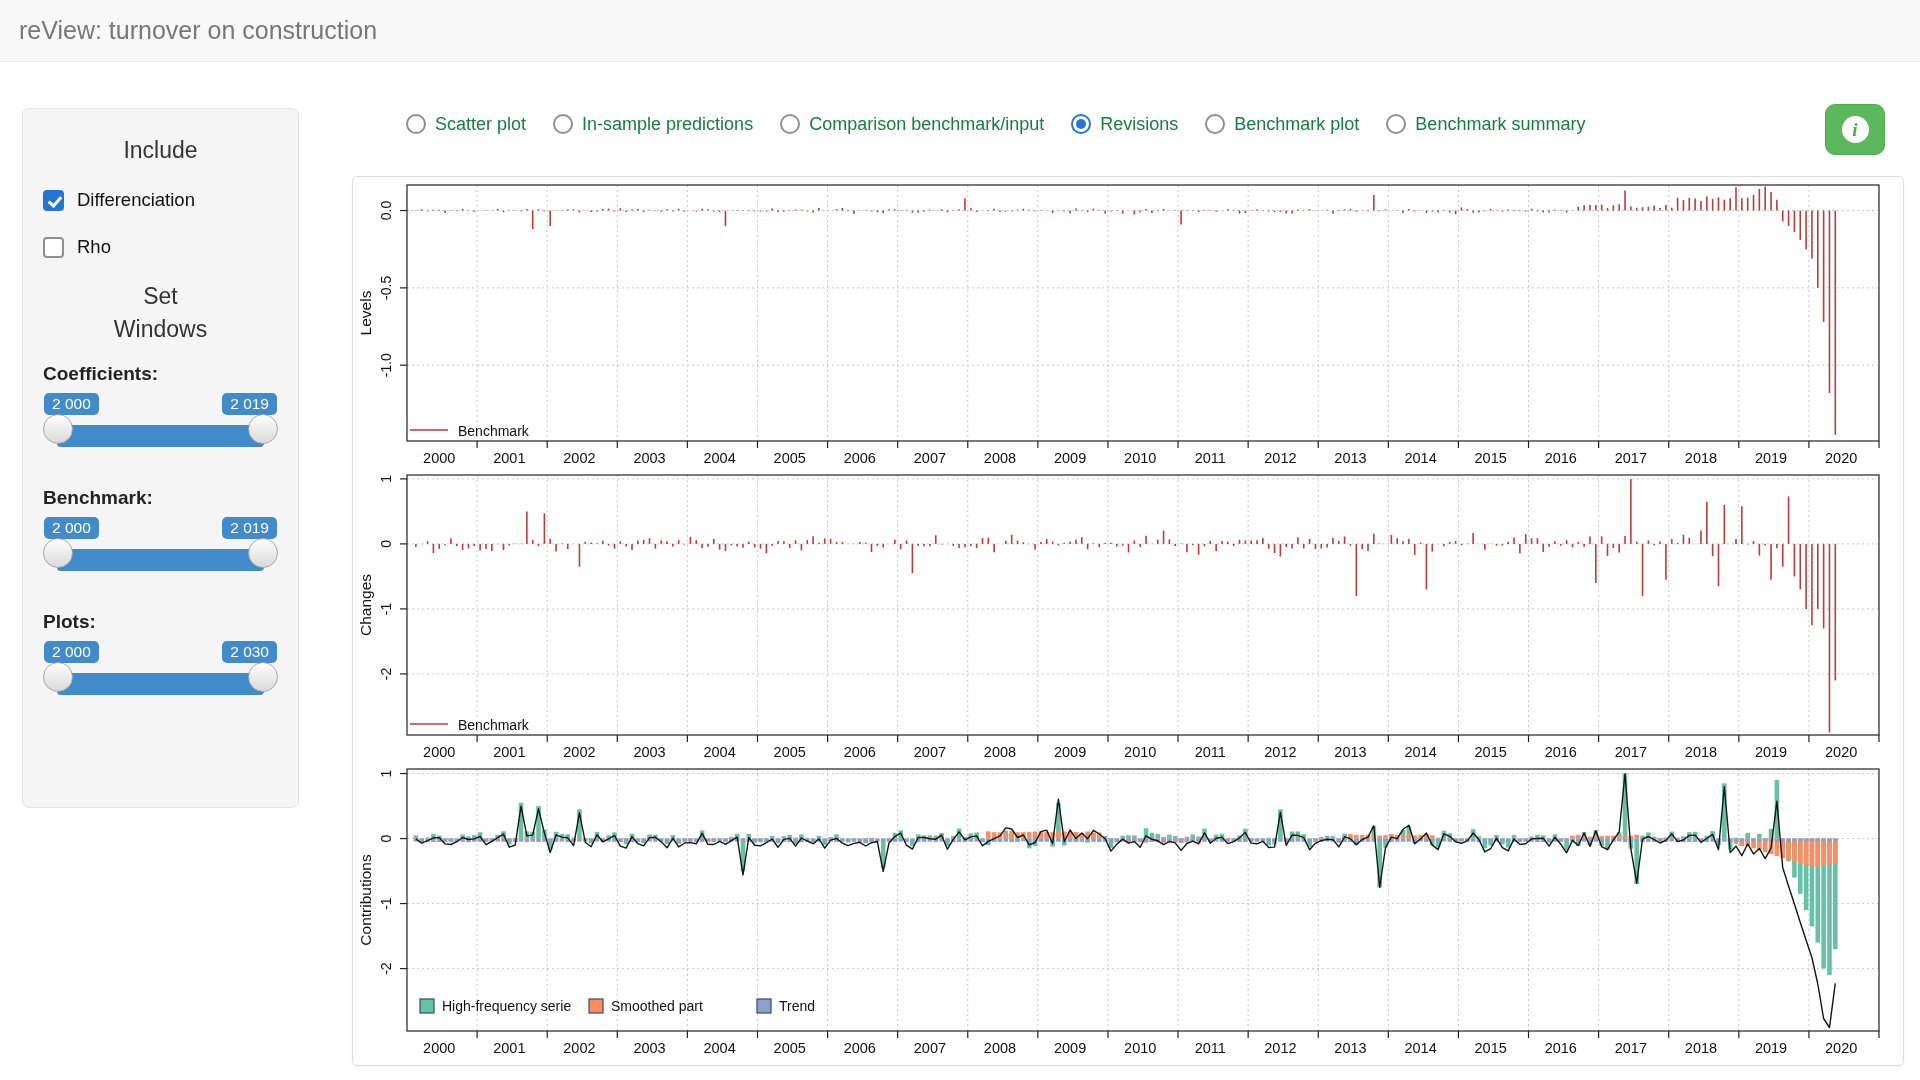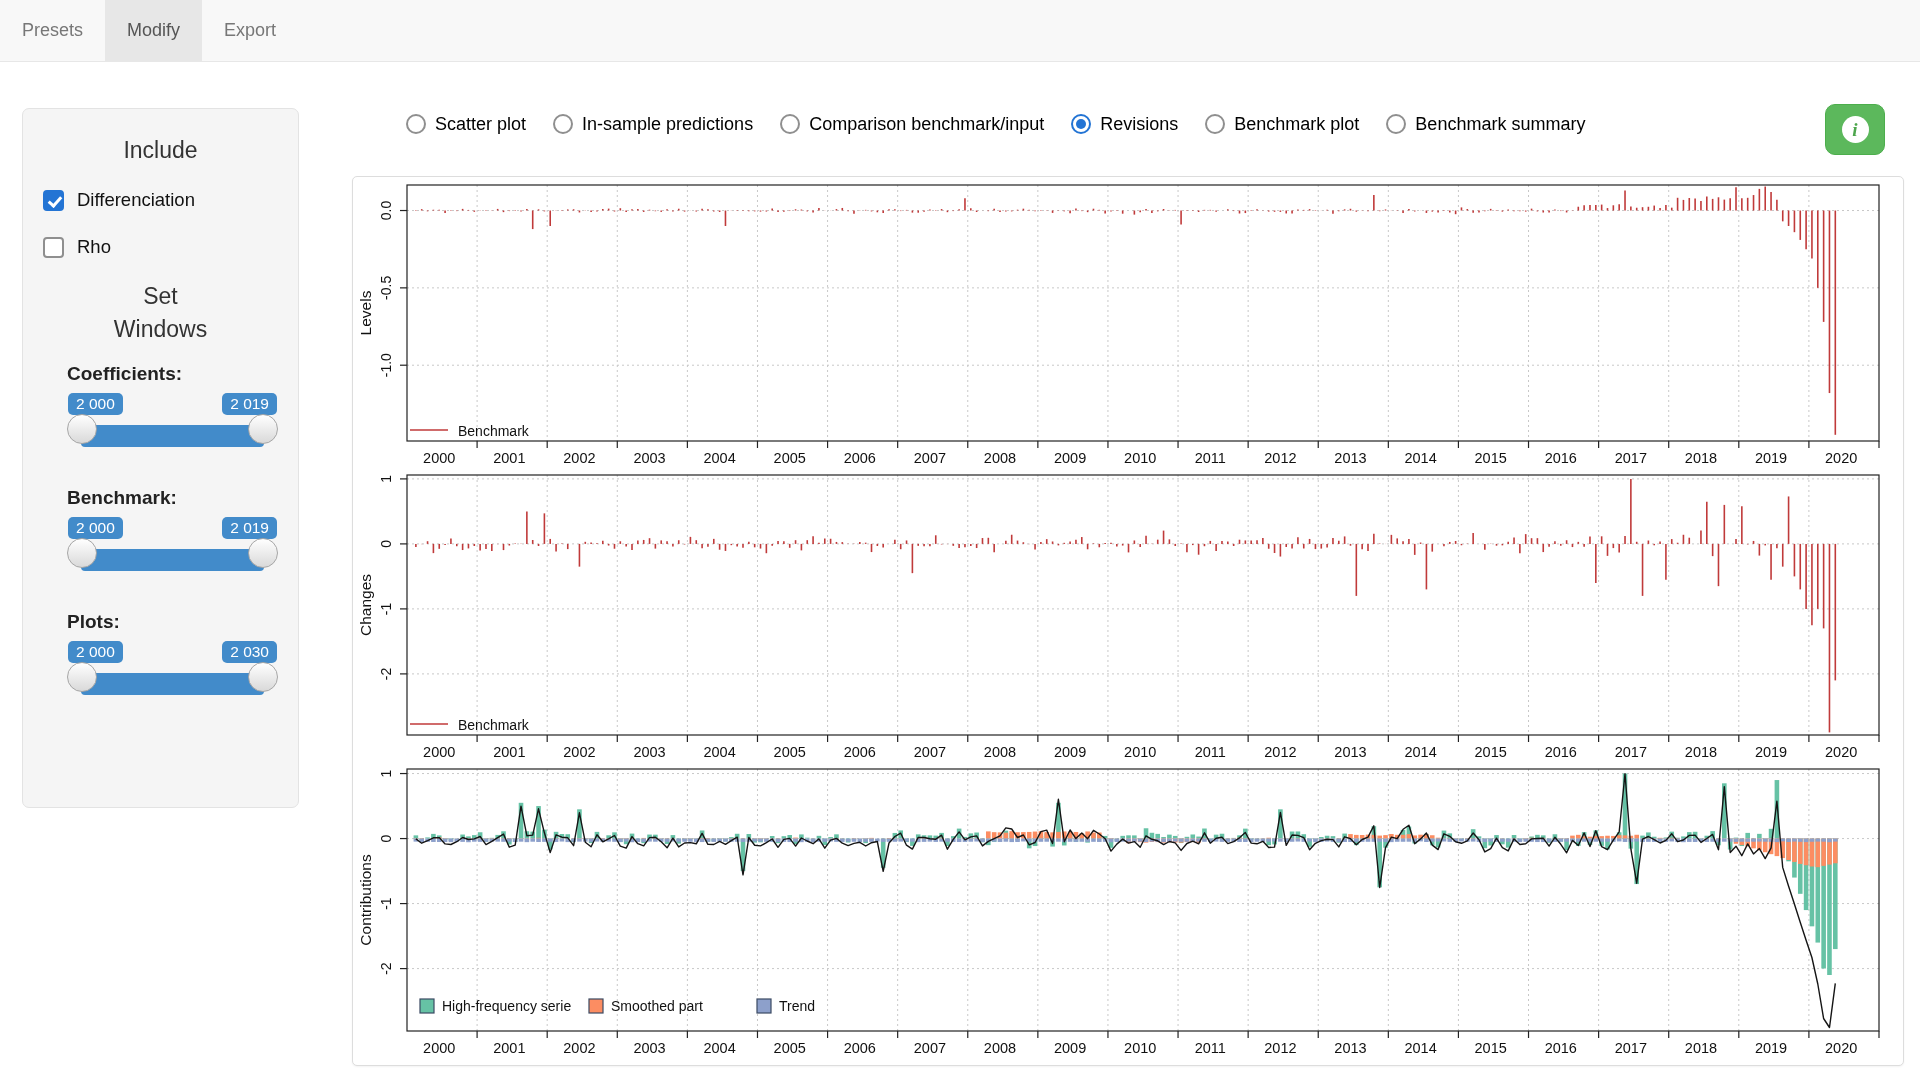--- a/index.html
+++ b/index.html
@@ -54,6 +54,7 @@
 <body>
 
 <nav class="navbar">
+  <div class="app-title">reView: turnover on construction</div>
   <div style="display:flex" id="tabs">
       <div class="tab">Presets</div>
       <div class="tab active">Modify</div>

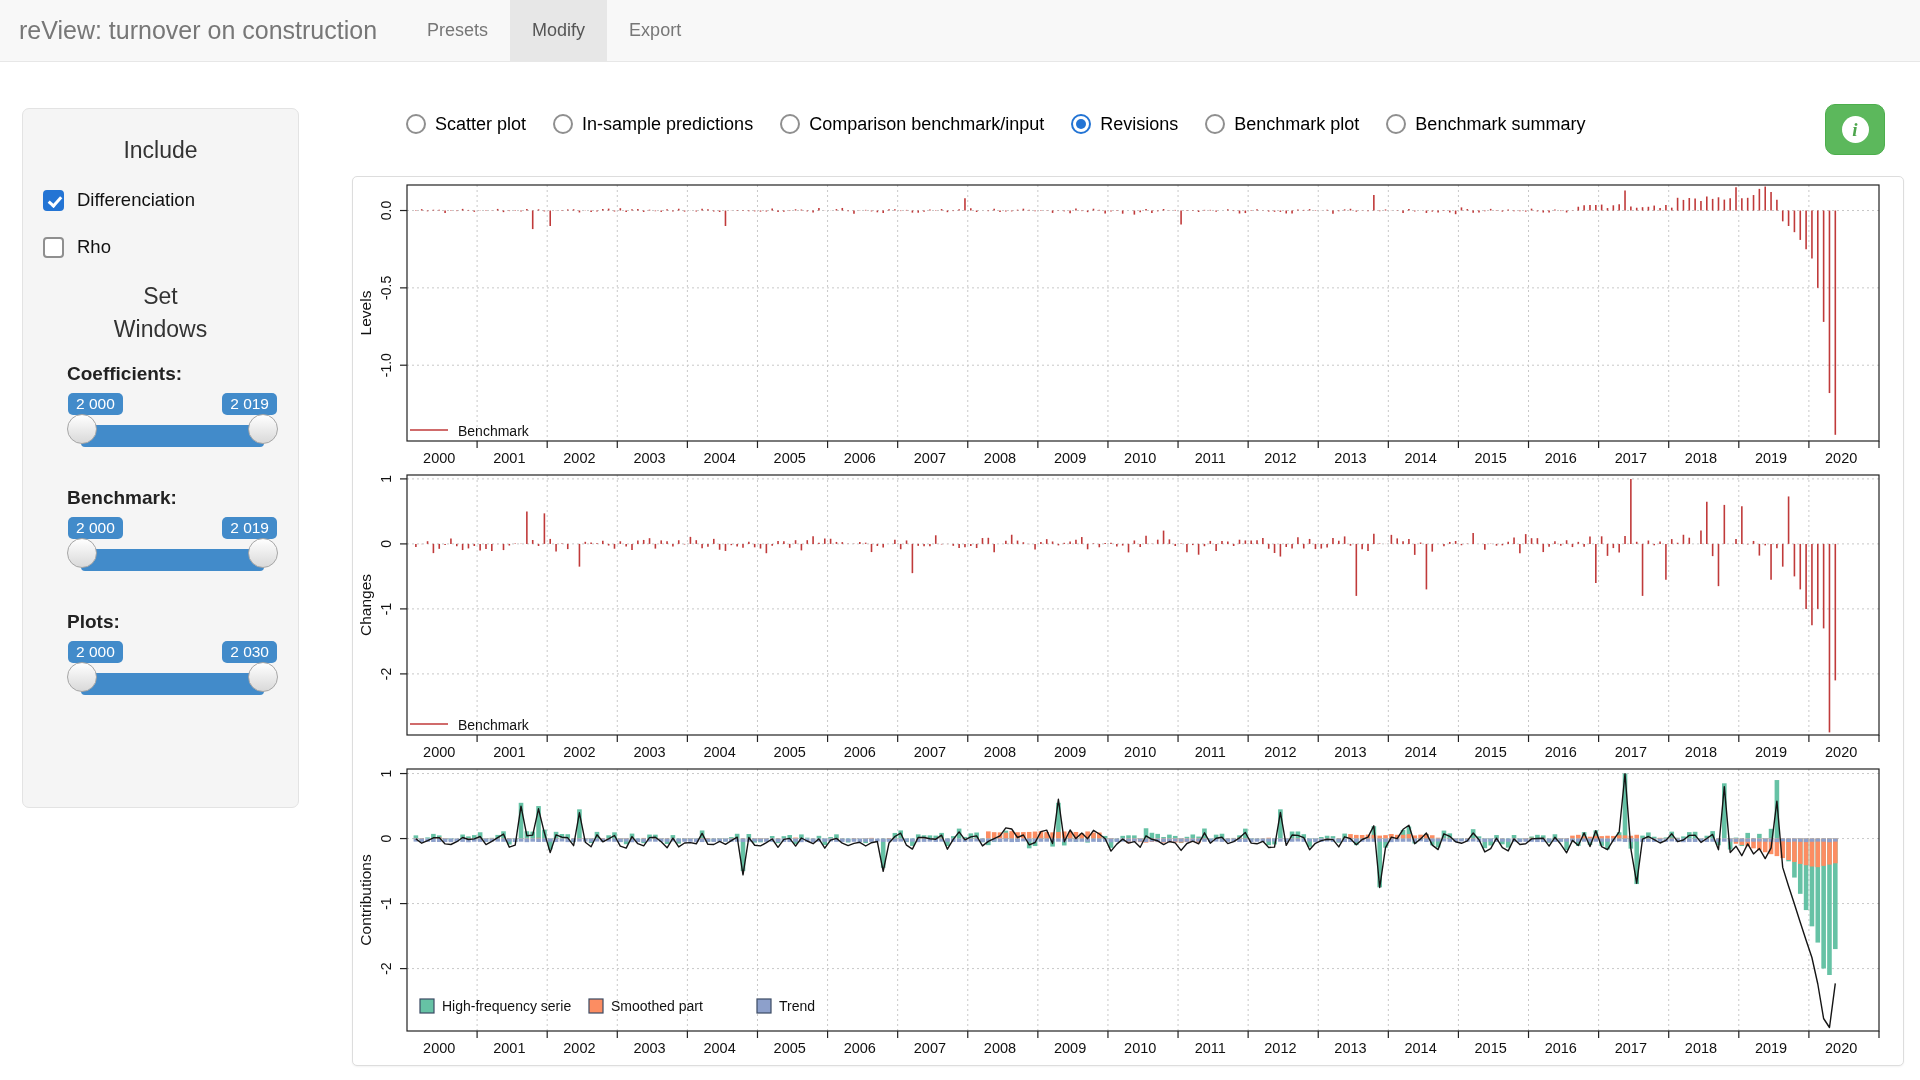--- a/index.html
+++ b/index.html
@@ -55,11 +55,6 @@
 
 <nav class="navbar">
   <div class="app-title">reView: turnover on construction</div>
-  <div style="display:flex" id="tabs">
-      <div class="tab">Presets</div>
-      <div class="tab active">Modify</div>
-      <div class="tab">Export</div>
-    </div>
 </nav>
 
 <aside class="sidebar">

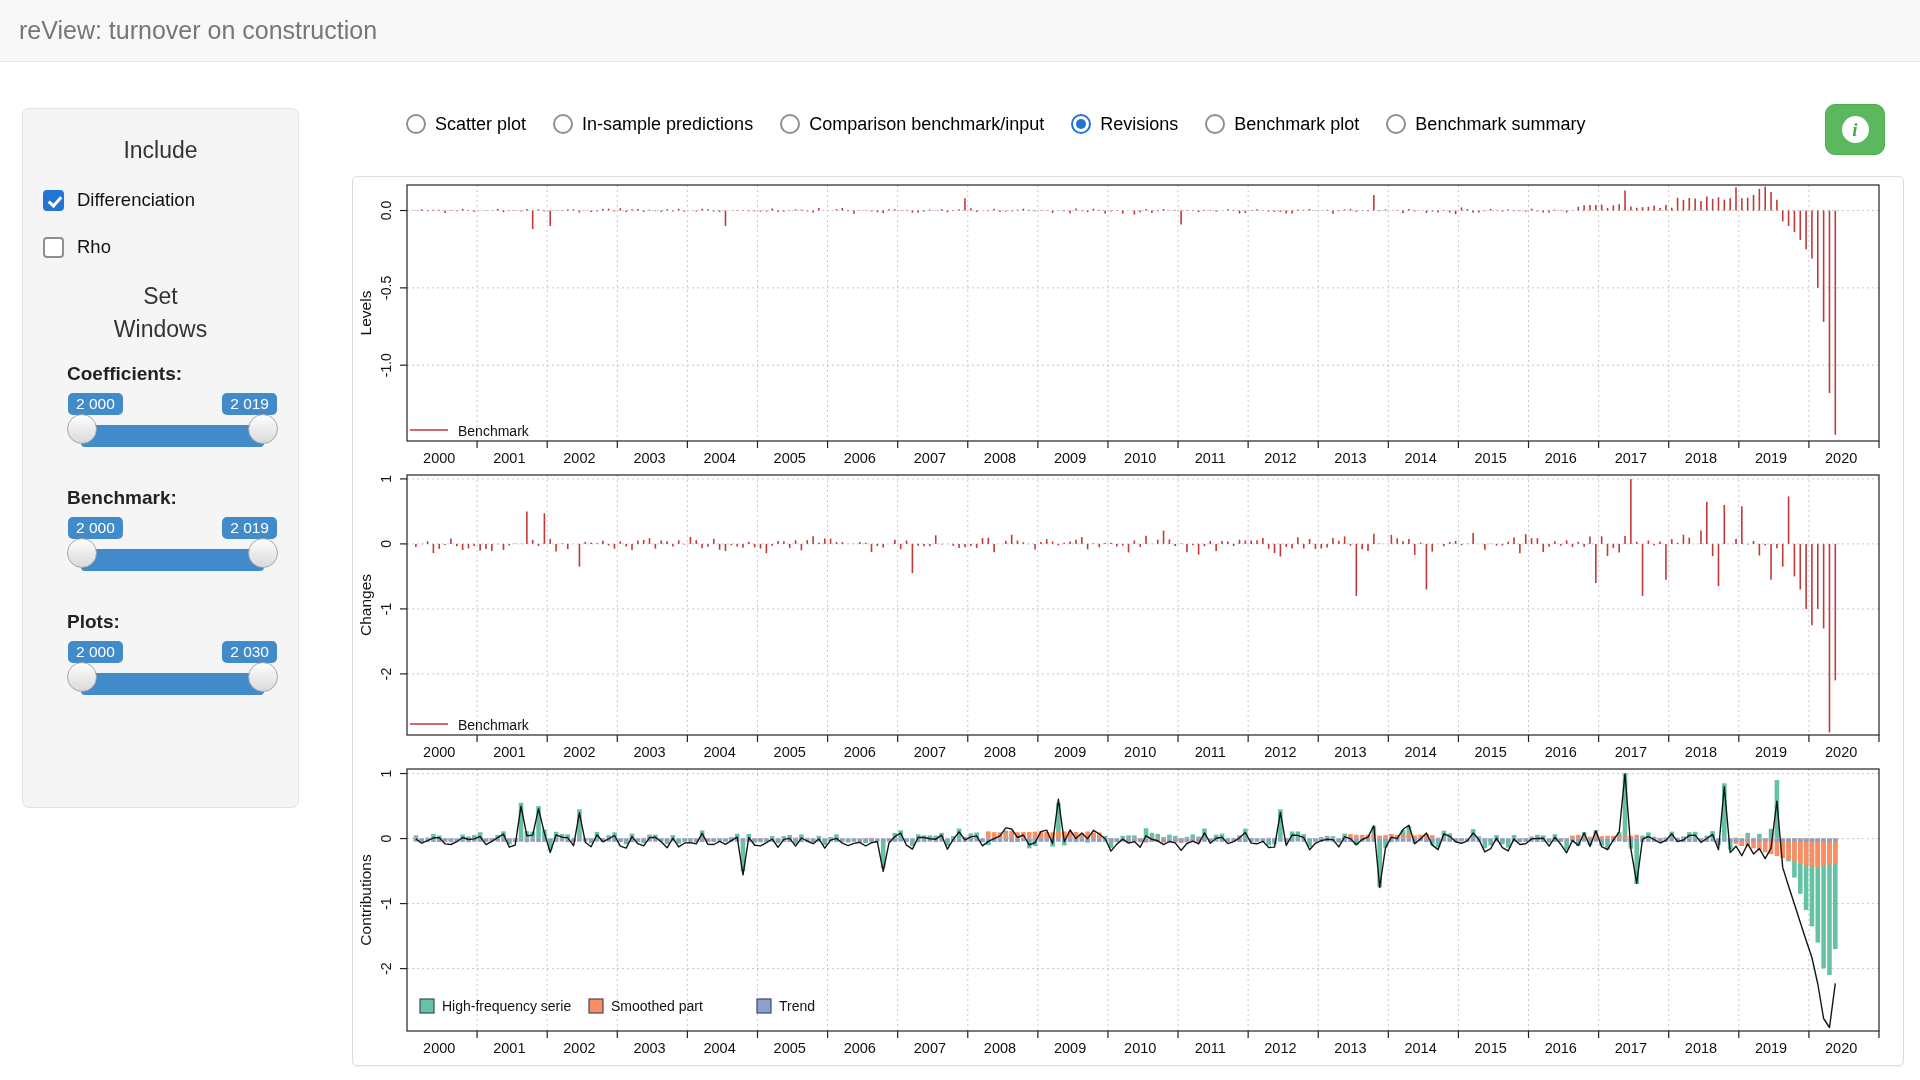--- a/index.html
+++ b/index.html
@@ -37,7 +37,7 @@
   .handle.from { left:-14px; } .handle.to { right:-14px; }
   
   .radio-row { position:absolute; left:406px; top:106px; display:flex; gap:27px; align-items:center; height:36px; }
-  .radio-item { display:flex; align-items:center; gap:9px; font-size:18px; color:#000000; white-space:nowrap; }
+  .radio-item { display:flex; align-items:center; gap:9px; font-size:18px; color:#15803d; white-space:nowrap; }
   .radio-circle { width:20px; height:20px; border-radius:50%; border:2px solid #8f8f8f; background:#fff; position:relative; flex:0 0 auto; }
   .radio-circle.selected { border-color:#2374d4; }
   .radio-circle.selected::after { content:""; position:absolute; left:3px; top:3px; width:10px; height:10px; border-radius:50%; background:#2374d4; }

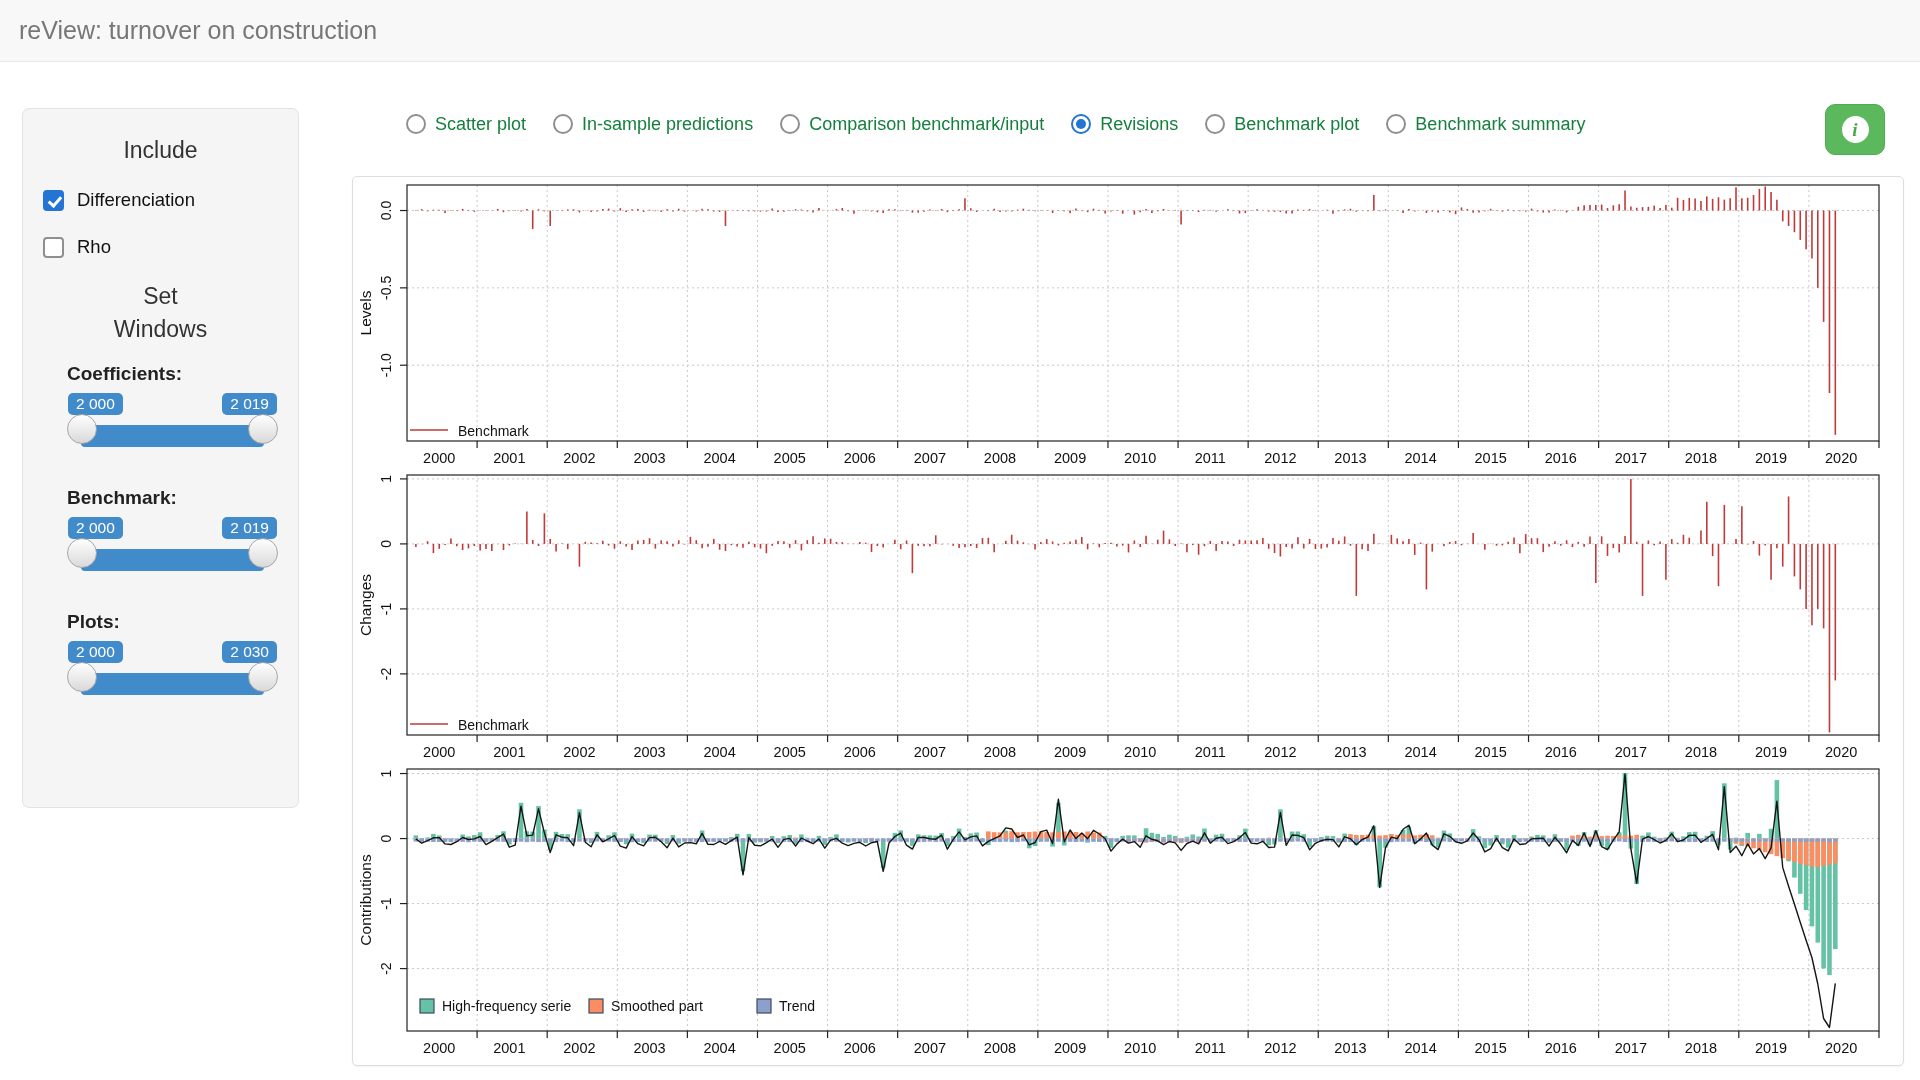--- a/index.html
+++ b/index.html
@@ -26,7 +26,7 @@
     content:""; position:absolute; left:6px; top:2px; width:5px; height:10px;
     border:solid #fff; border-width:0 3px 3px 0; transform:rotate(42deg);
   }
-  .slider-group { margin-top:18px;margin-left:24px; }
+  .slider-group { margin-top:18px; }
   .slider-label { font-size:19px; font-weight:bold; color:#222; margin:20px 0 40px; }
   .slider { position:relative; margin:0 0 40px; }
   .track { height:22px; margin:0 14px; background:#428bca; border-radius:4px; position:relative; }

